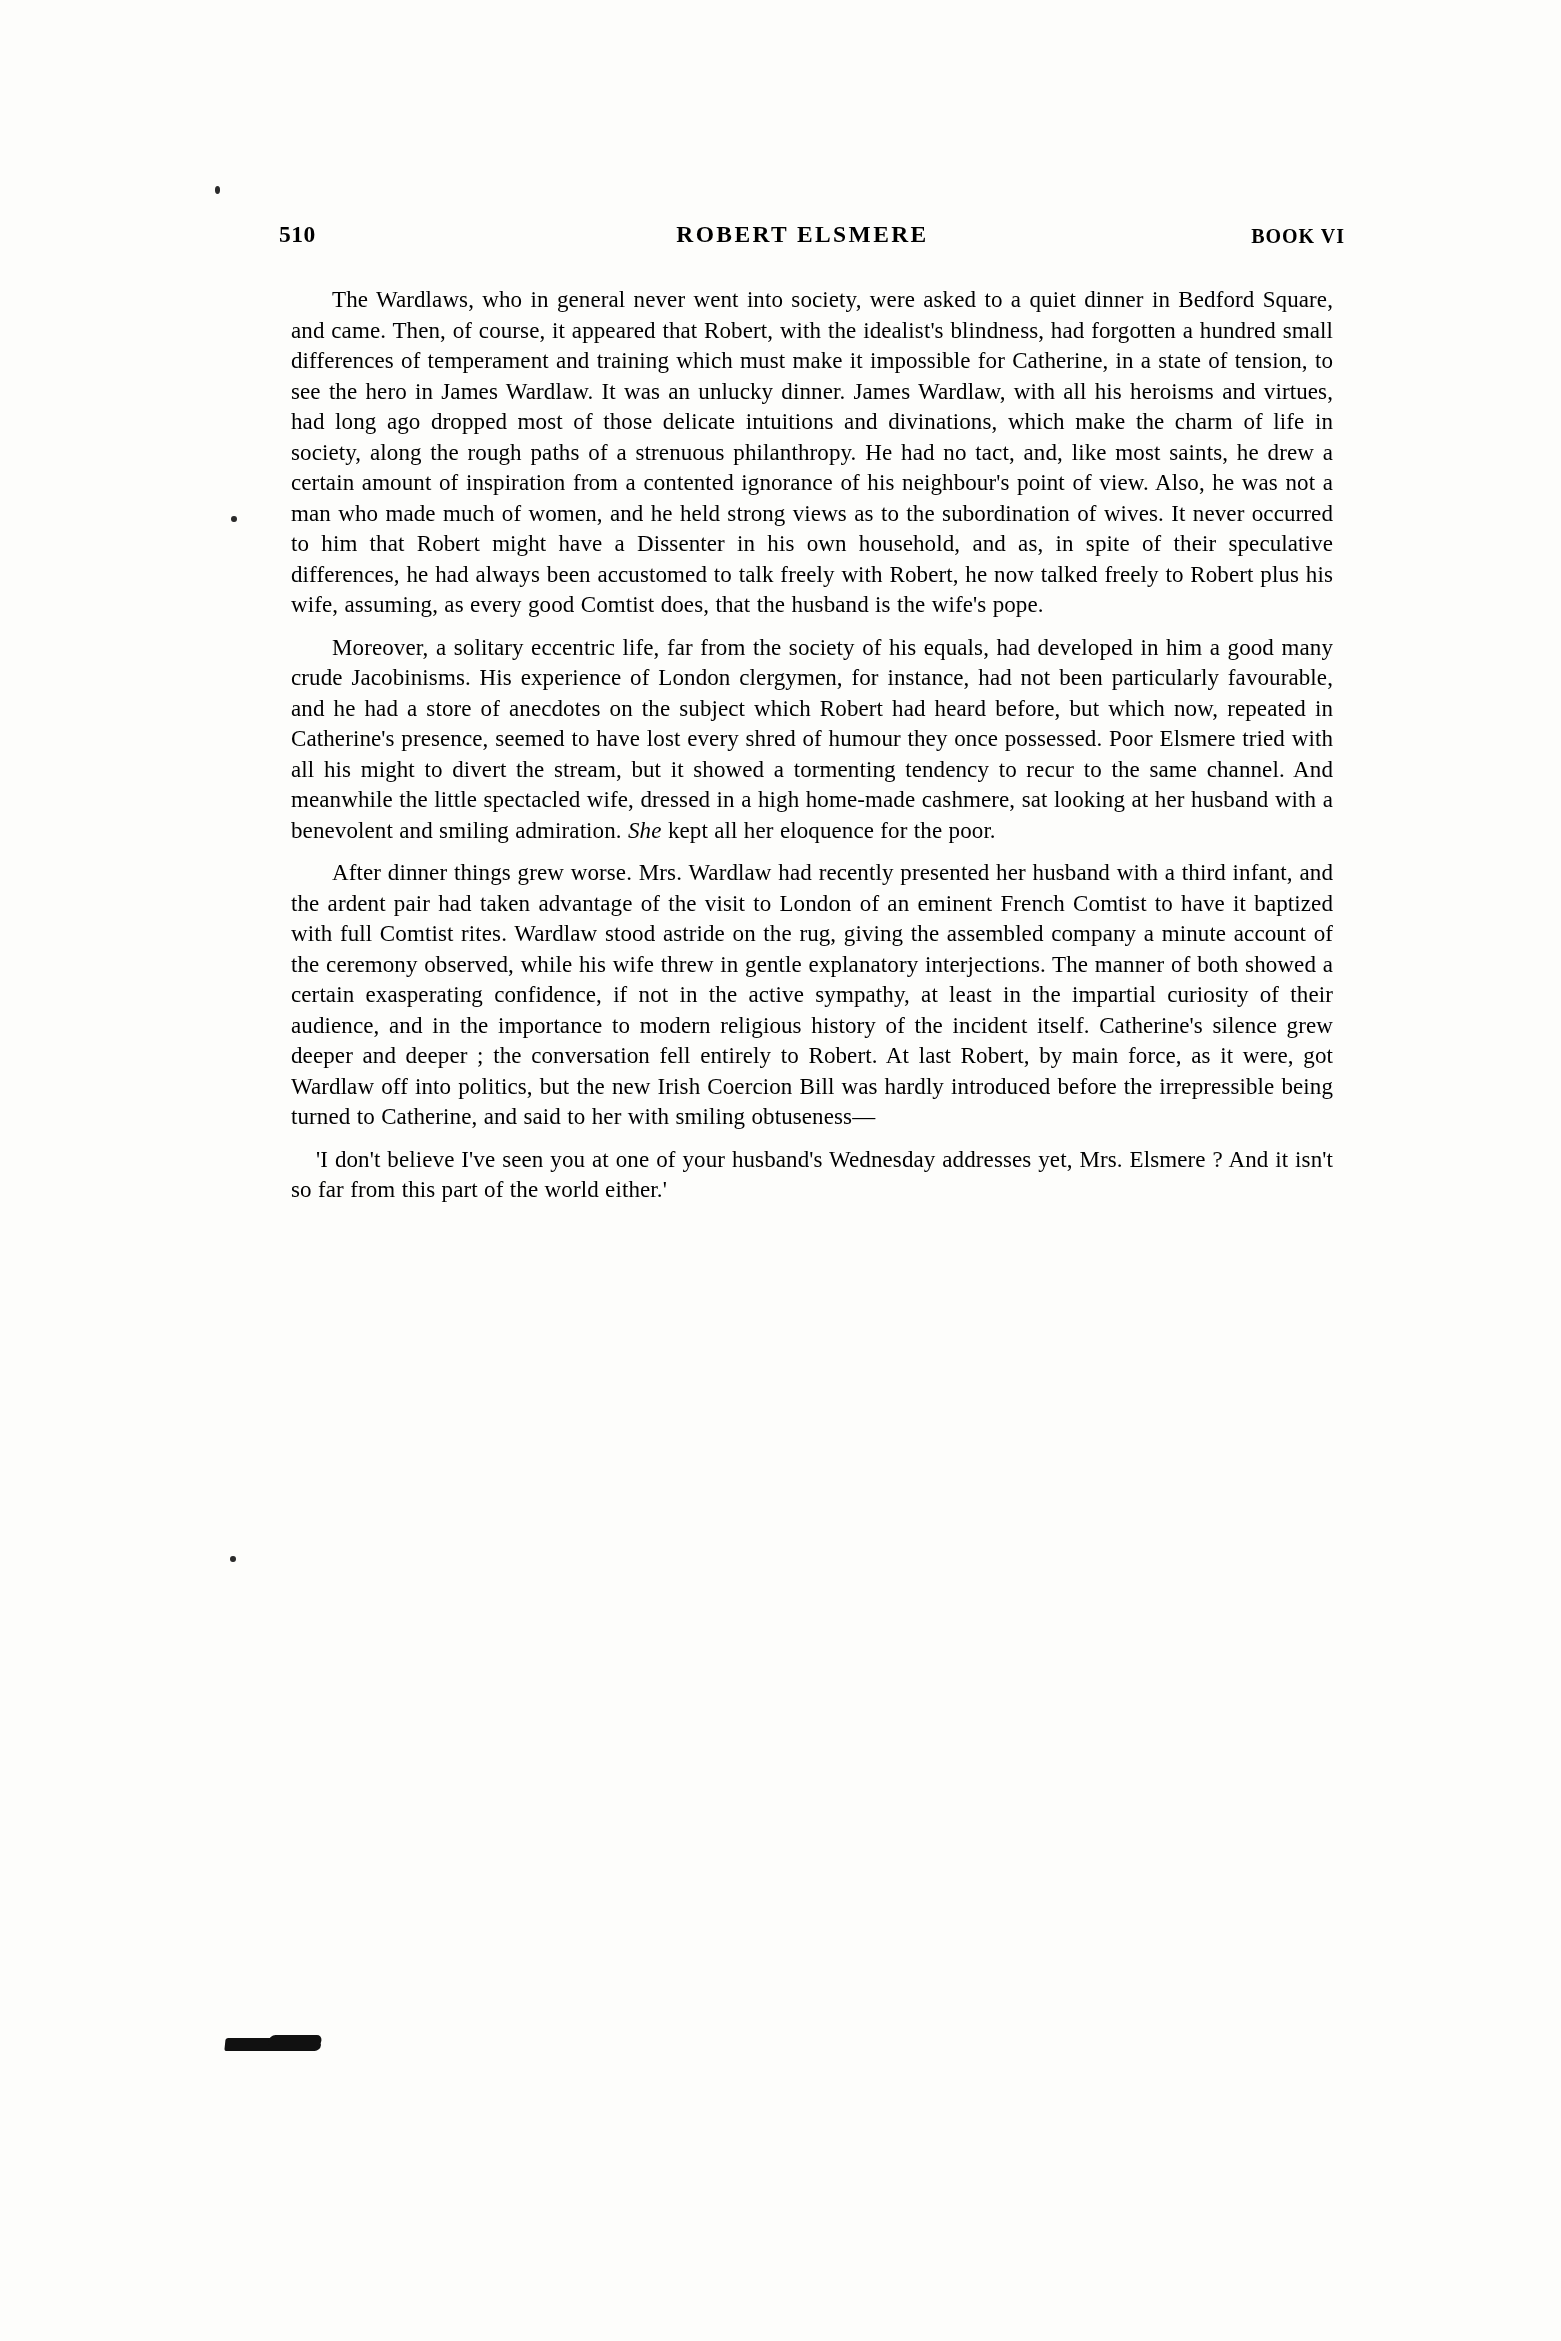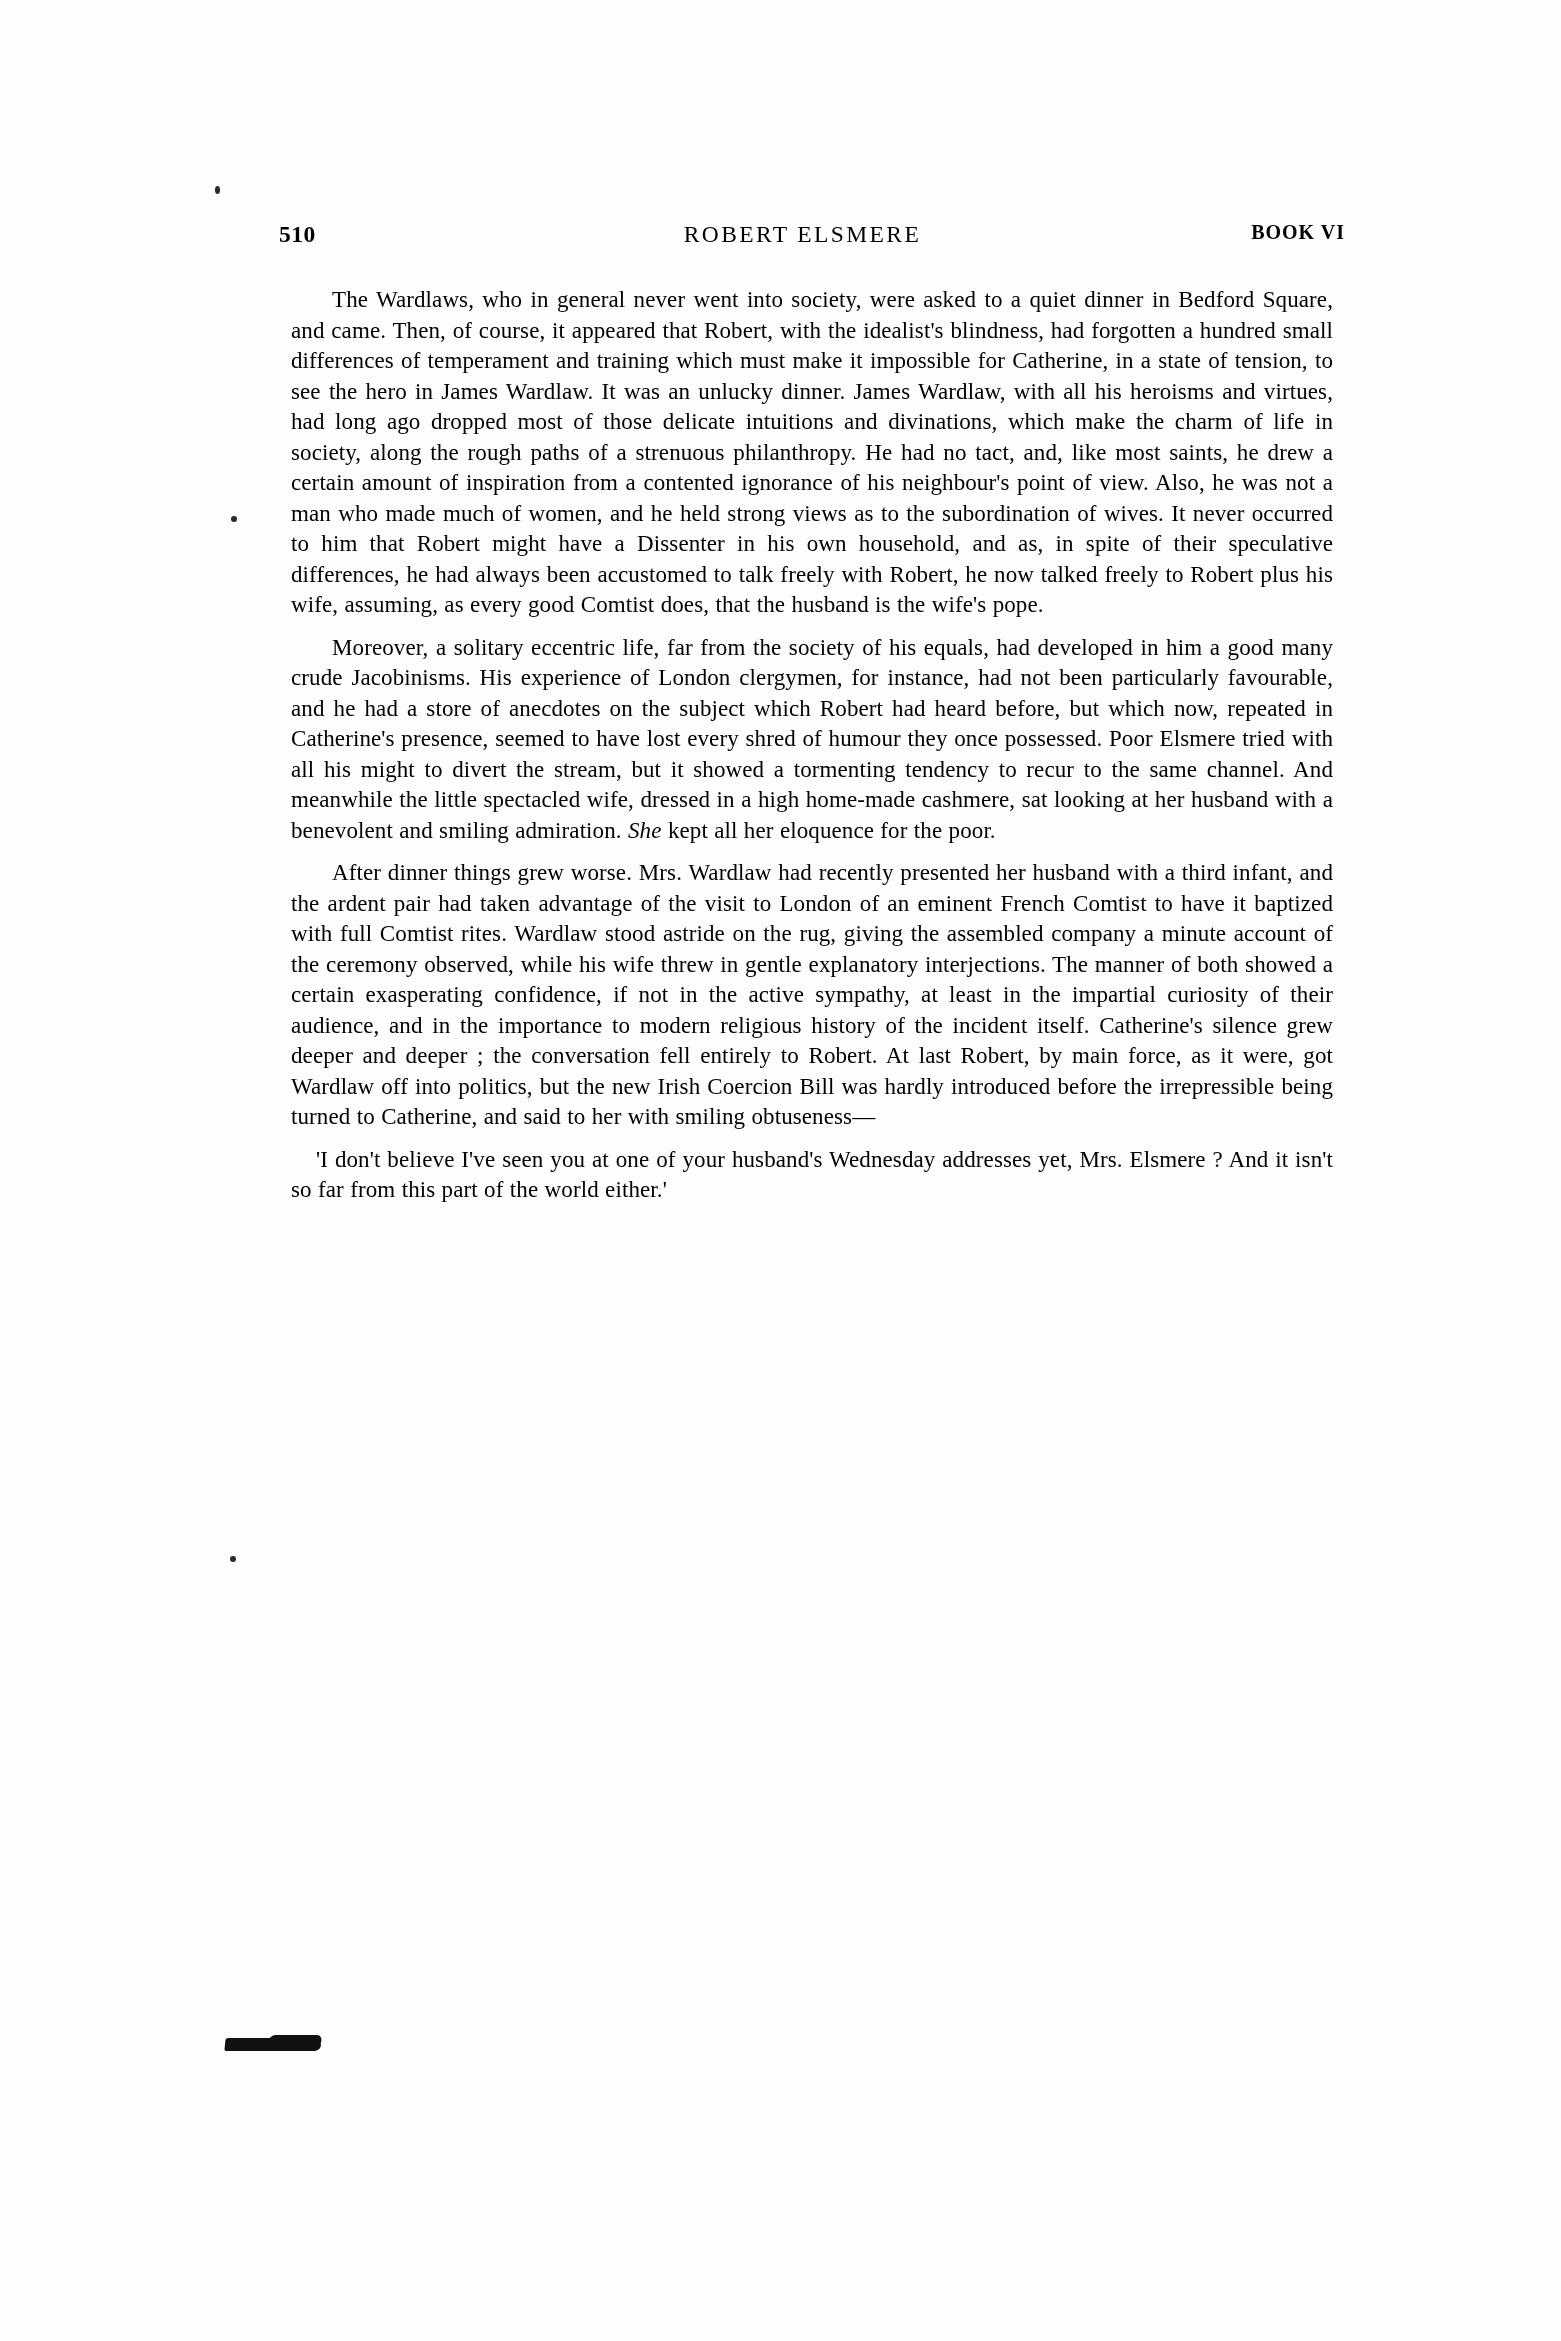--- a/index.html
+++ b/index.html
@@ -39,7 +39,7 @@
 
   .running-head {
     display: flex;
-    align-items: flex-start;
+    align-items: flex-end;
     width: 100%;
     margin-bottom: 37px;
   }

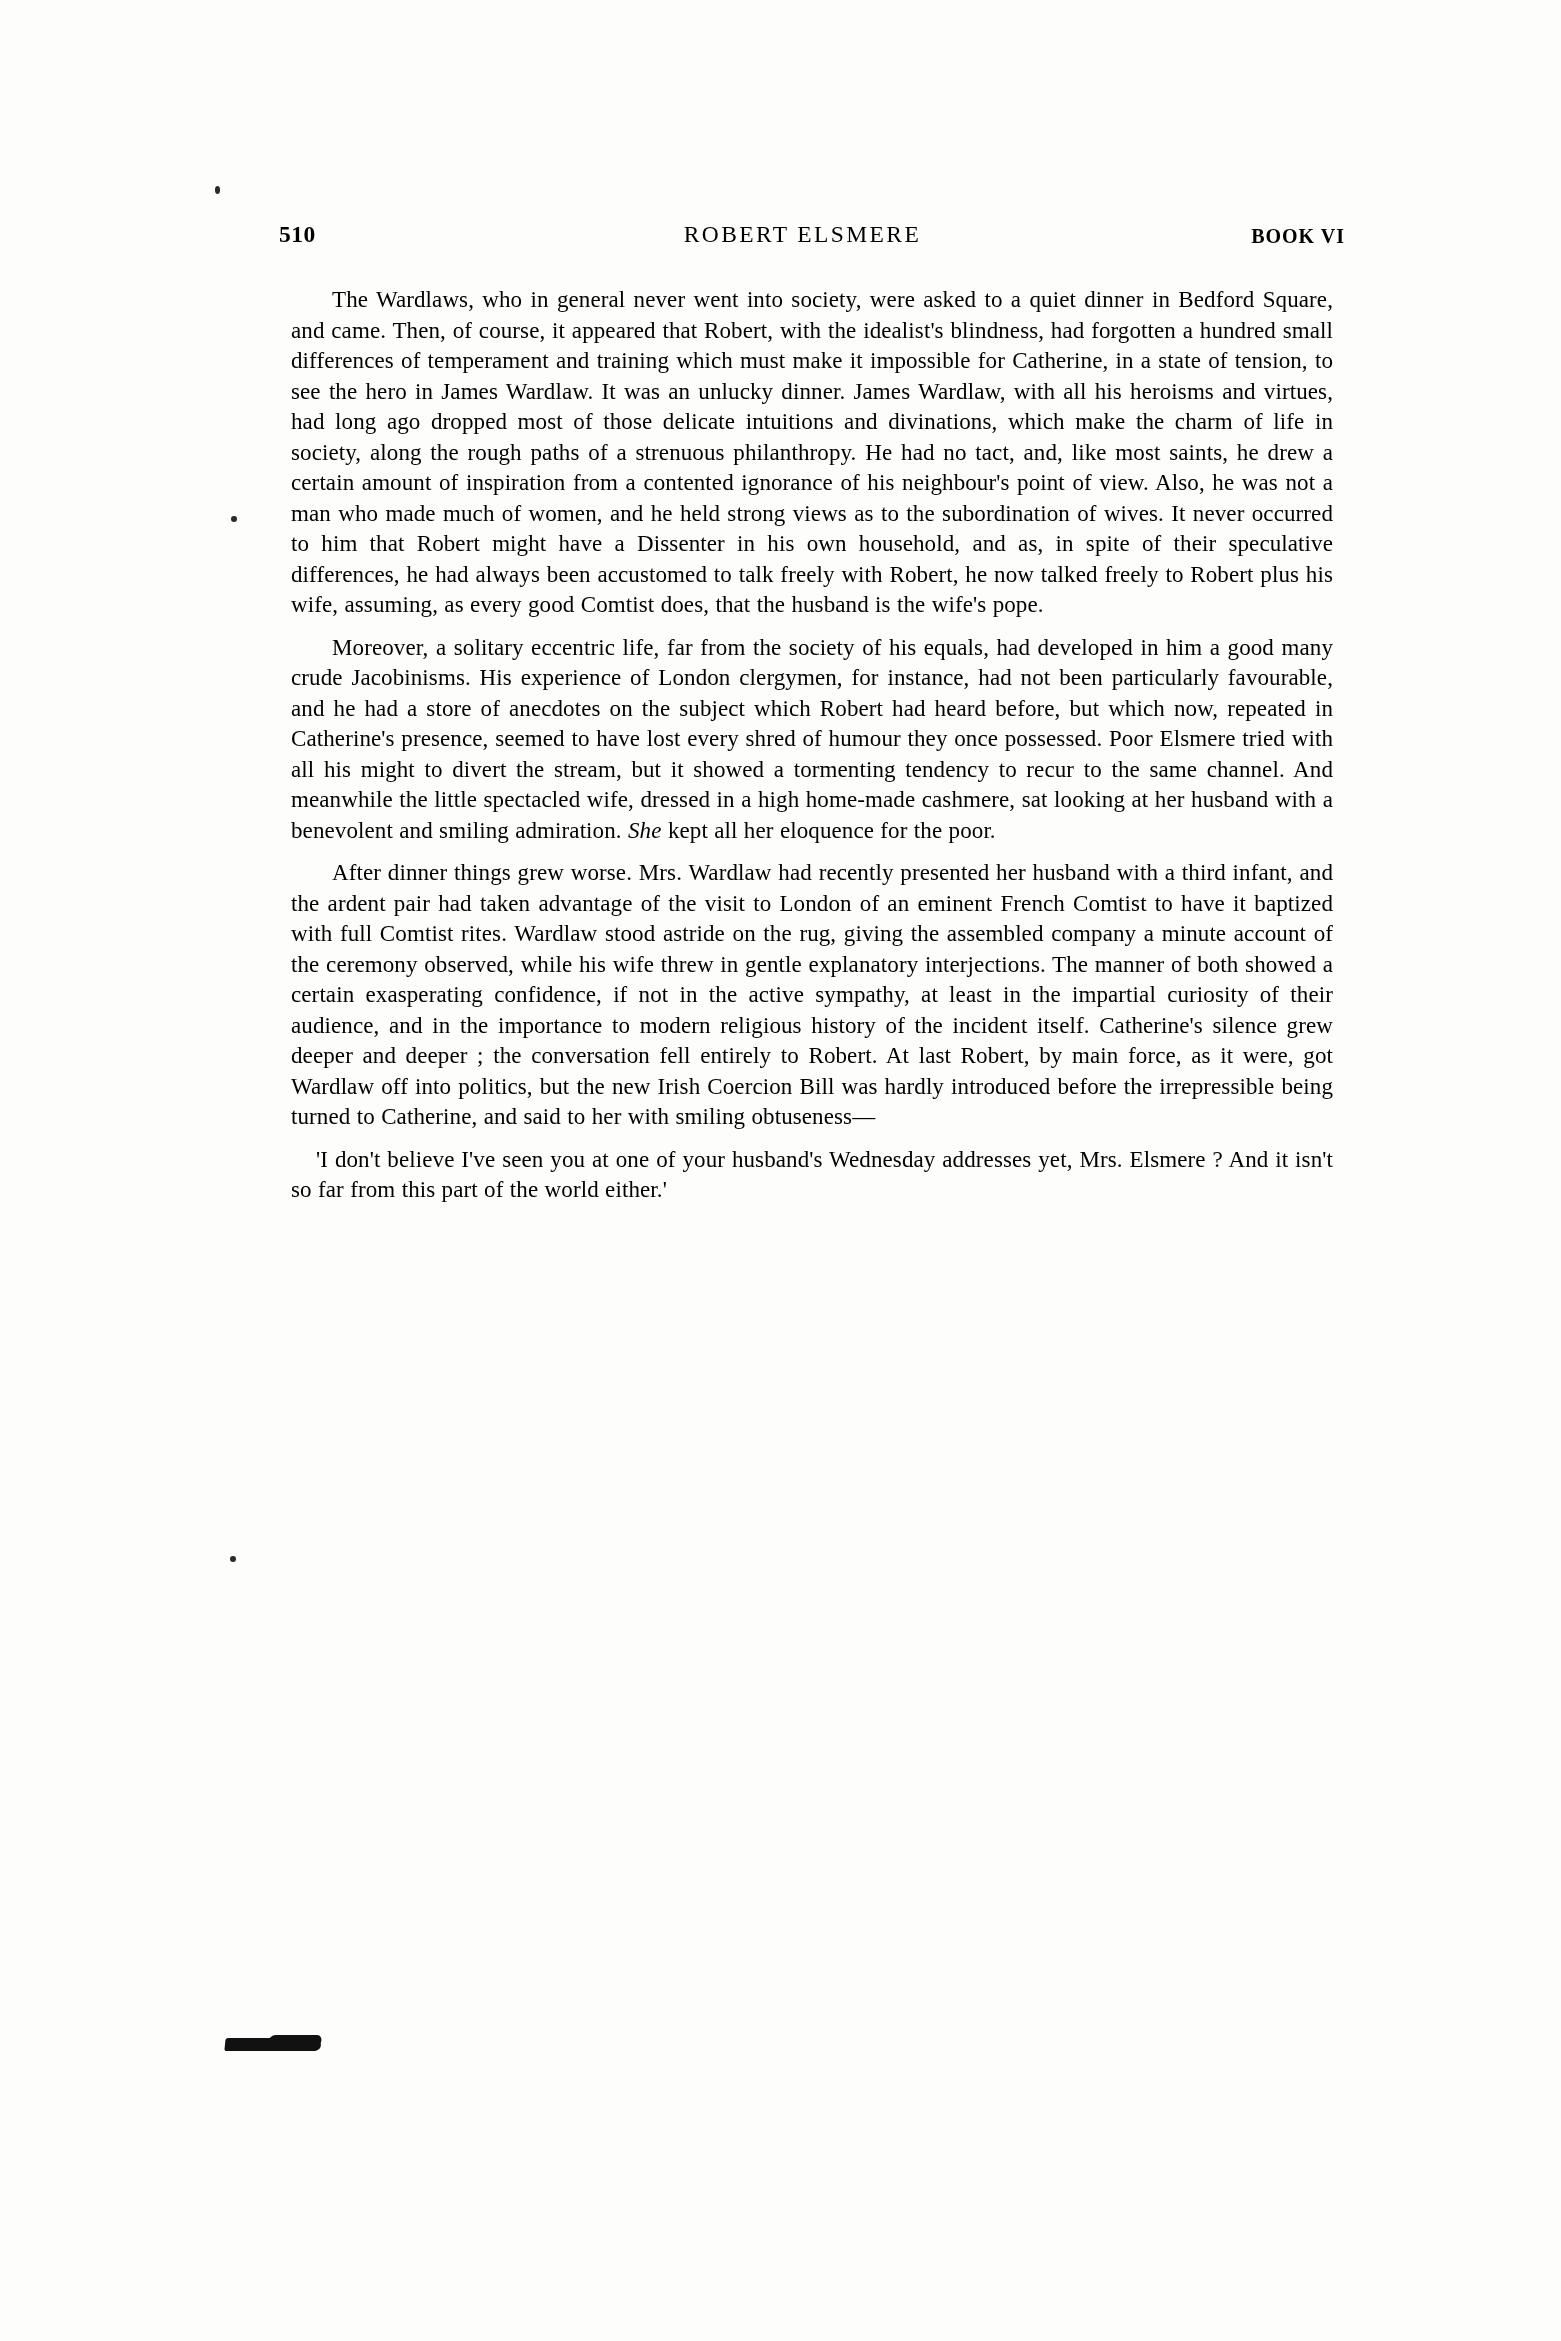--- a/index.html
+++ b/index.html
@@ -54,7 +54,7 @@
     flex: 1;
     text-align: center;
     font-size: 23.5px;
-    font-weight: 400;
+    font-weight: 700;
     letter-spacing: 2.4px;
   }
   .book-num {

